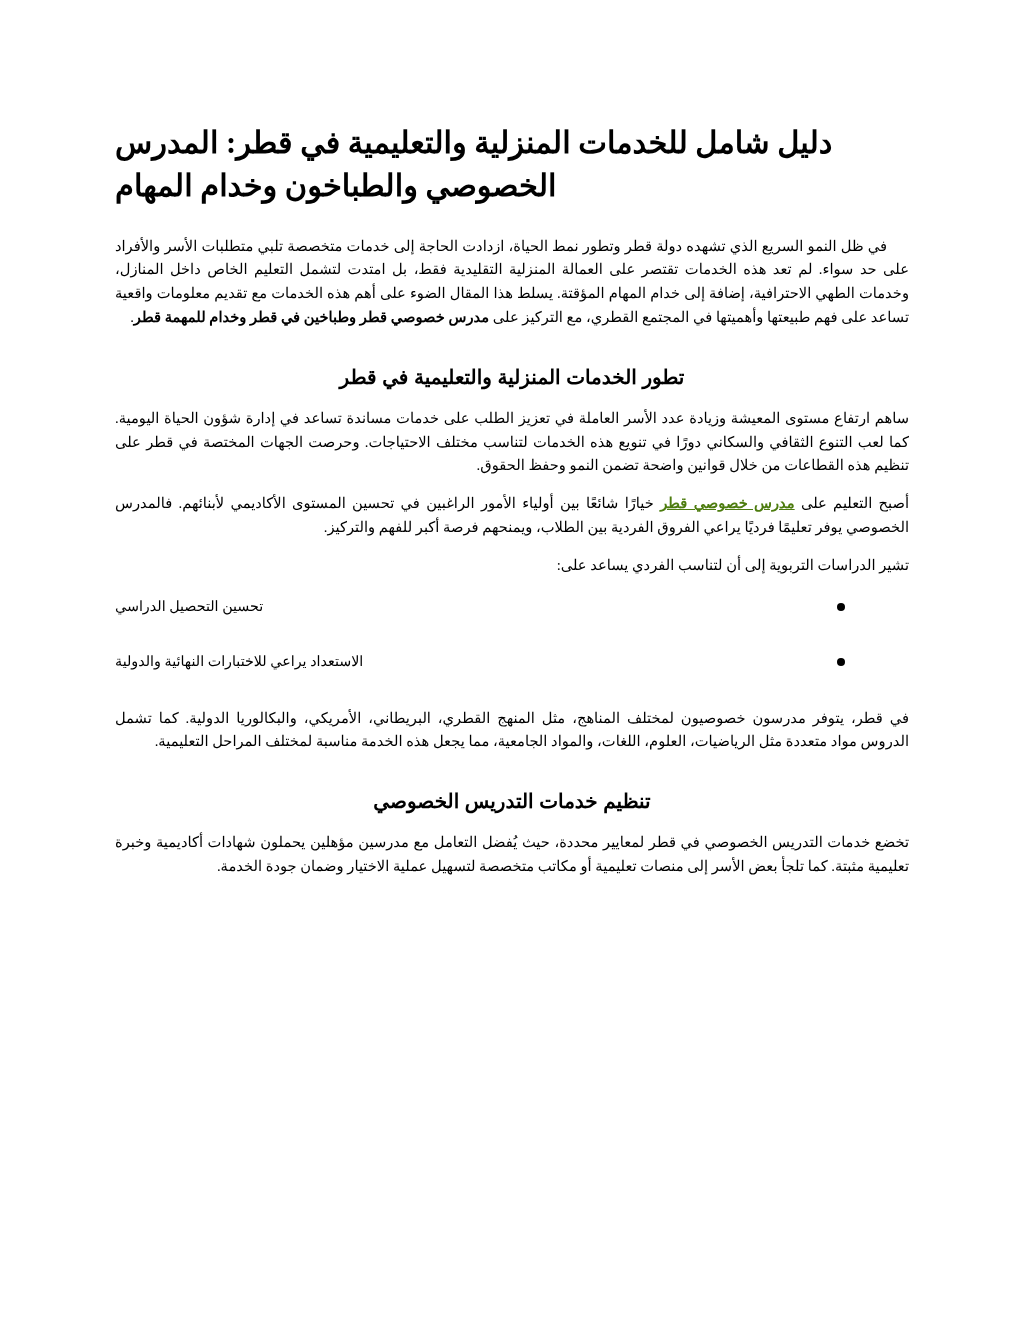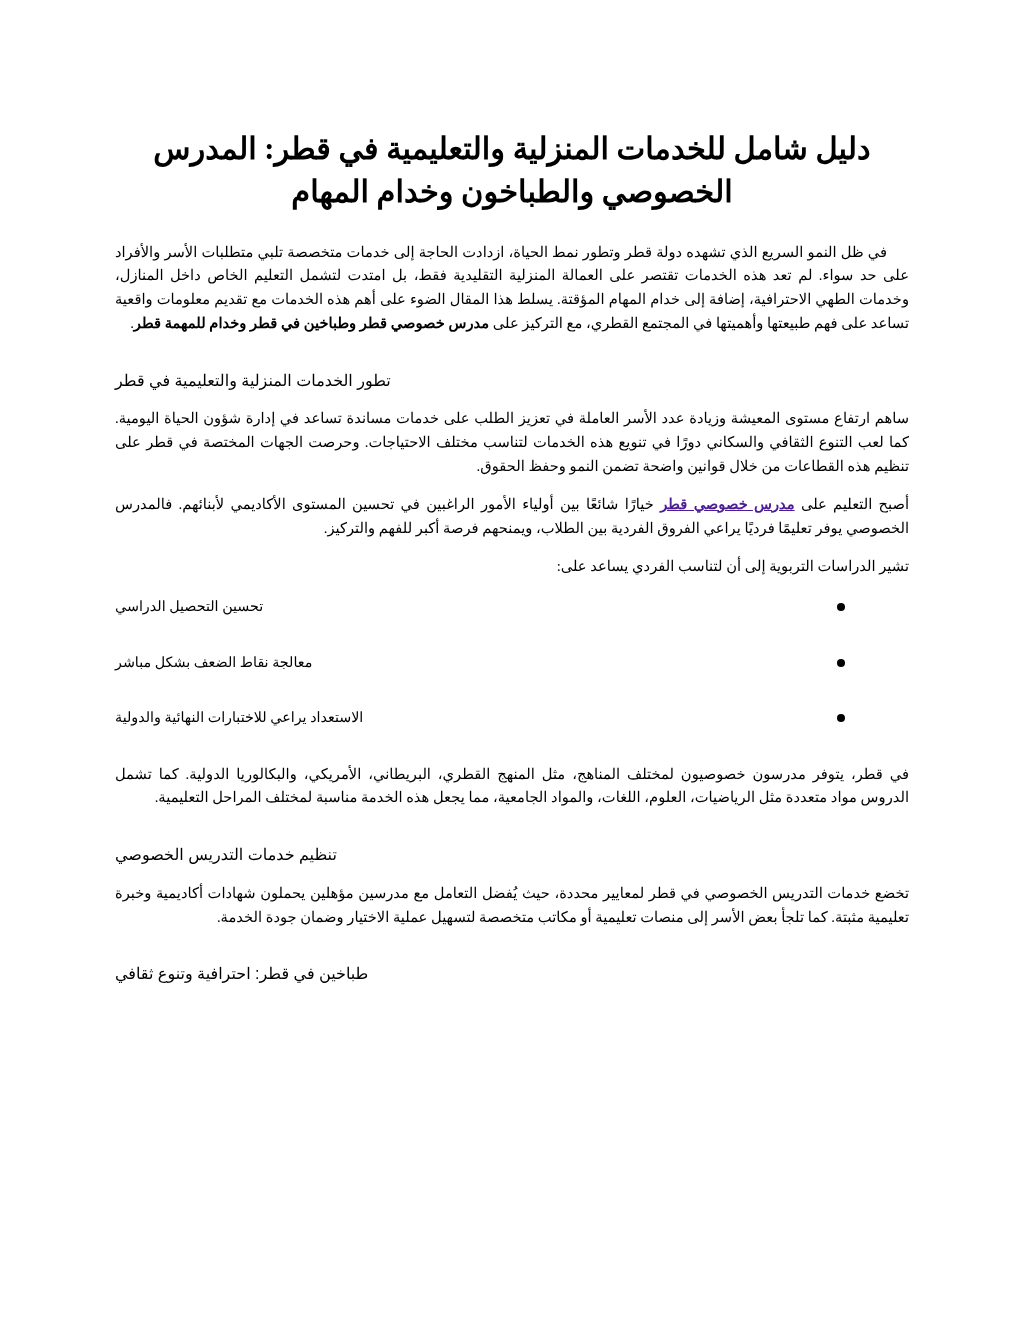--- a/index.html
+++ b/index.html
@@ -26,8 +26,8 @@
     font-weight: bold;
     font-size: 30.5px;
     line-height: 1.42;
-    margin: 8px 0 26px 0;
-    text-align: center;
+    margin: 2px 0 26px 0;
+    text-align: left;
     direction: rtl;
     letter-spacing: 0px;
   }

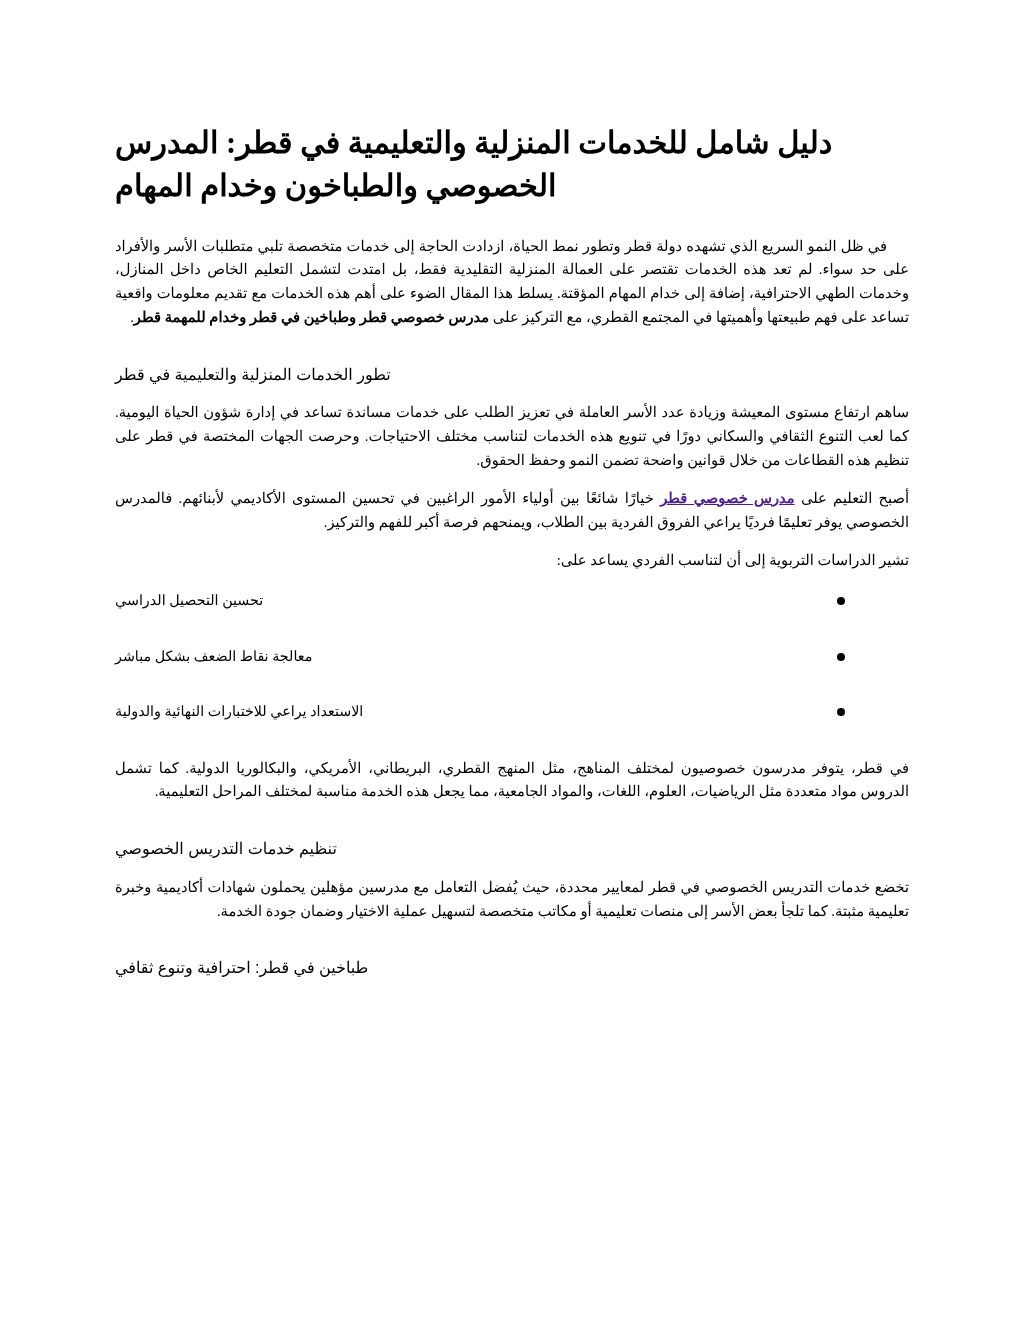--- a/index.html
+++ b/index.html
@@ -33,11 +33,11 @@
   }
   h2.section-title {
     font-family: "Liberation Sans", sans-serif;
-    font-weight: normal;
-    font-size: 16px;
+    font-weight: bold;
+    font-size: 20px;
     line-height: 1.35;
     margin: 34px 0 16px 0;
-    text-align: left;
+    text-align: center;
     direction: rtl;
   }
   p.para {

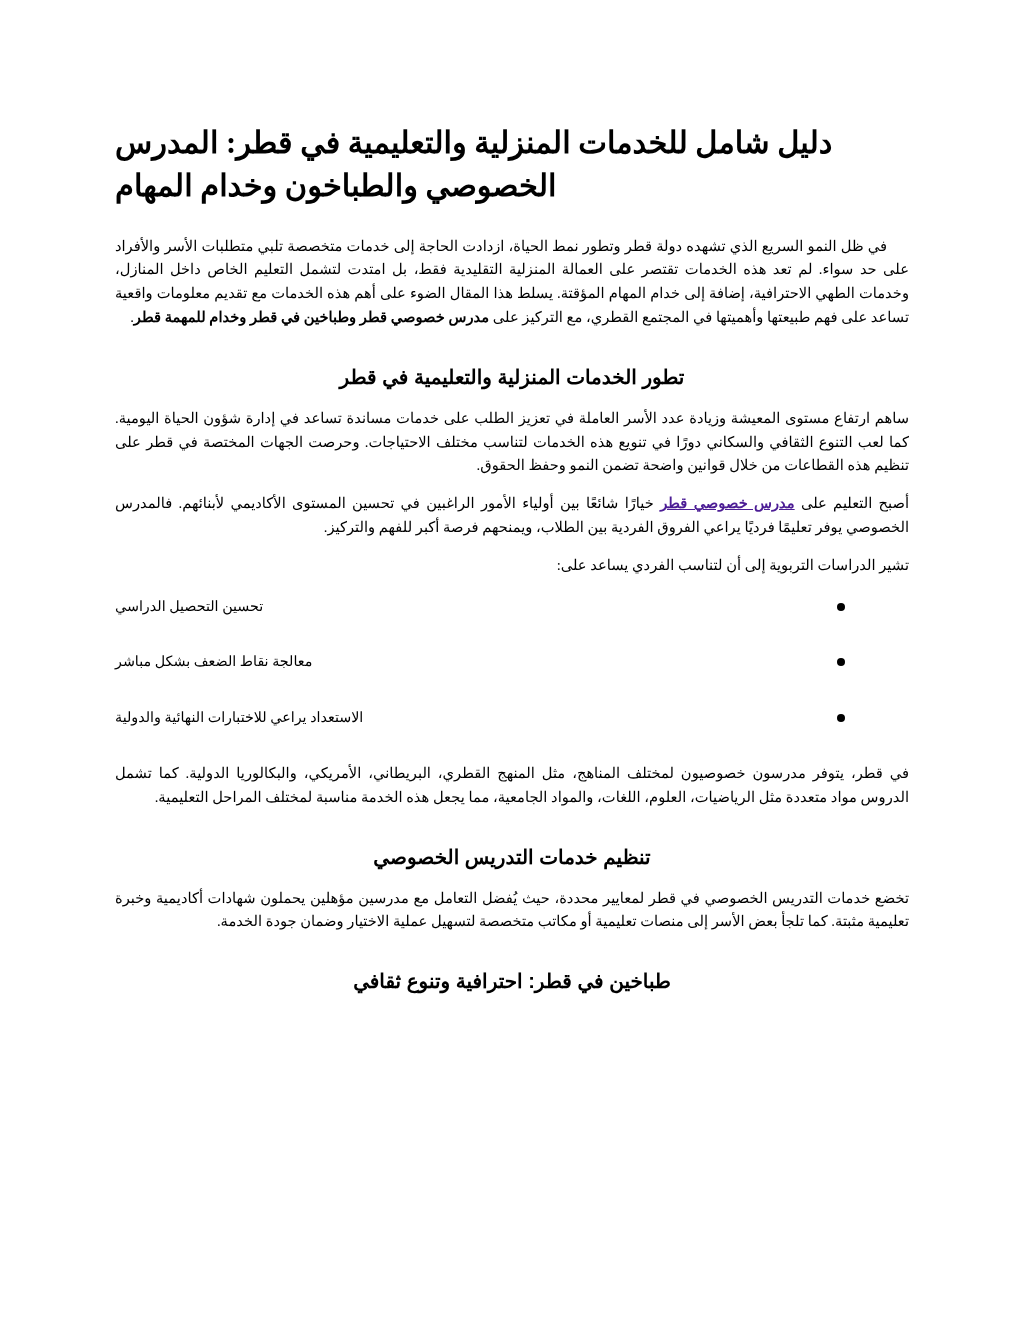--- a/index.html
+++ b/index.html
@@ -53,7 +53,7 @@
     font-weight: bold;
   }
   a.doc-link {
-    color: #4c1d95;
+    color: #4d7c0f;
     text-decoration: underline;
     font-weight: bold;
   }

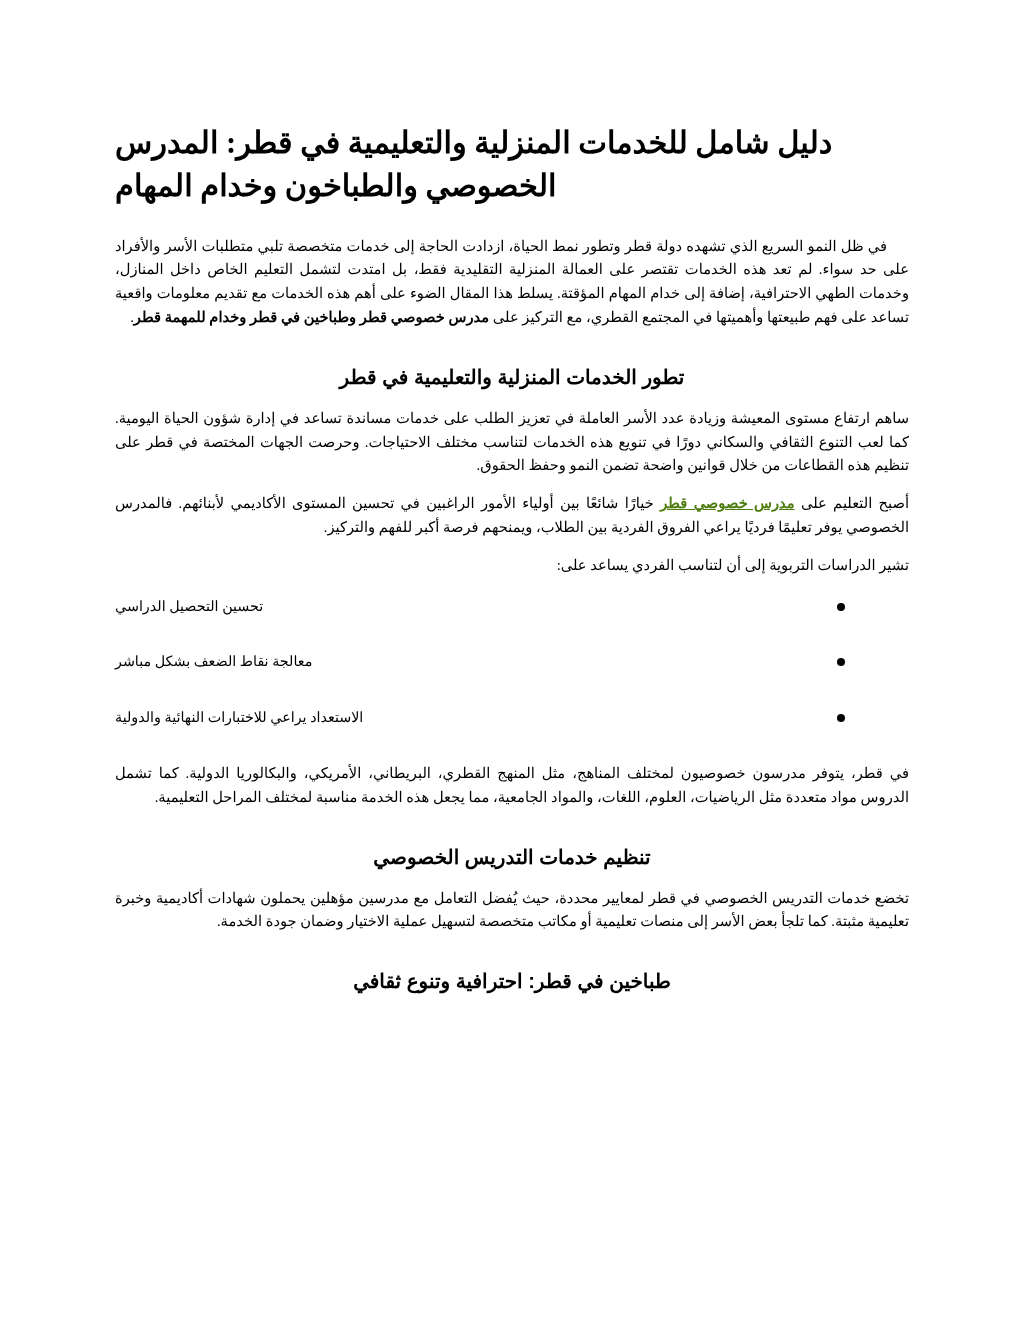--- a/index.html
+++ b/index.html
@@ -107,7 +107,6 @@
 
   <ul class="bullets">
     <li>تحسين التحصيل الدراسي</li>
-    <li>معالجة نقاط الضعف بشكل مباشر</li>
     <li>الاستعداد يراعي للاختبارات النهائية والدولية</li>
   </ul>
 

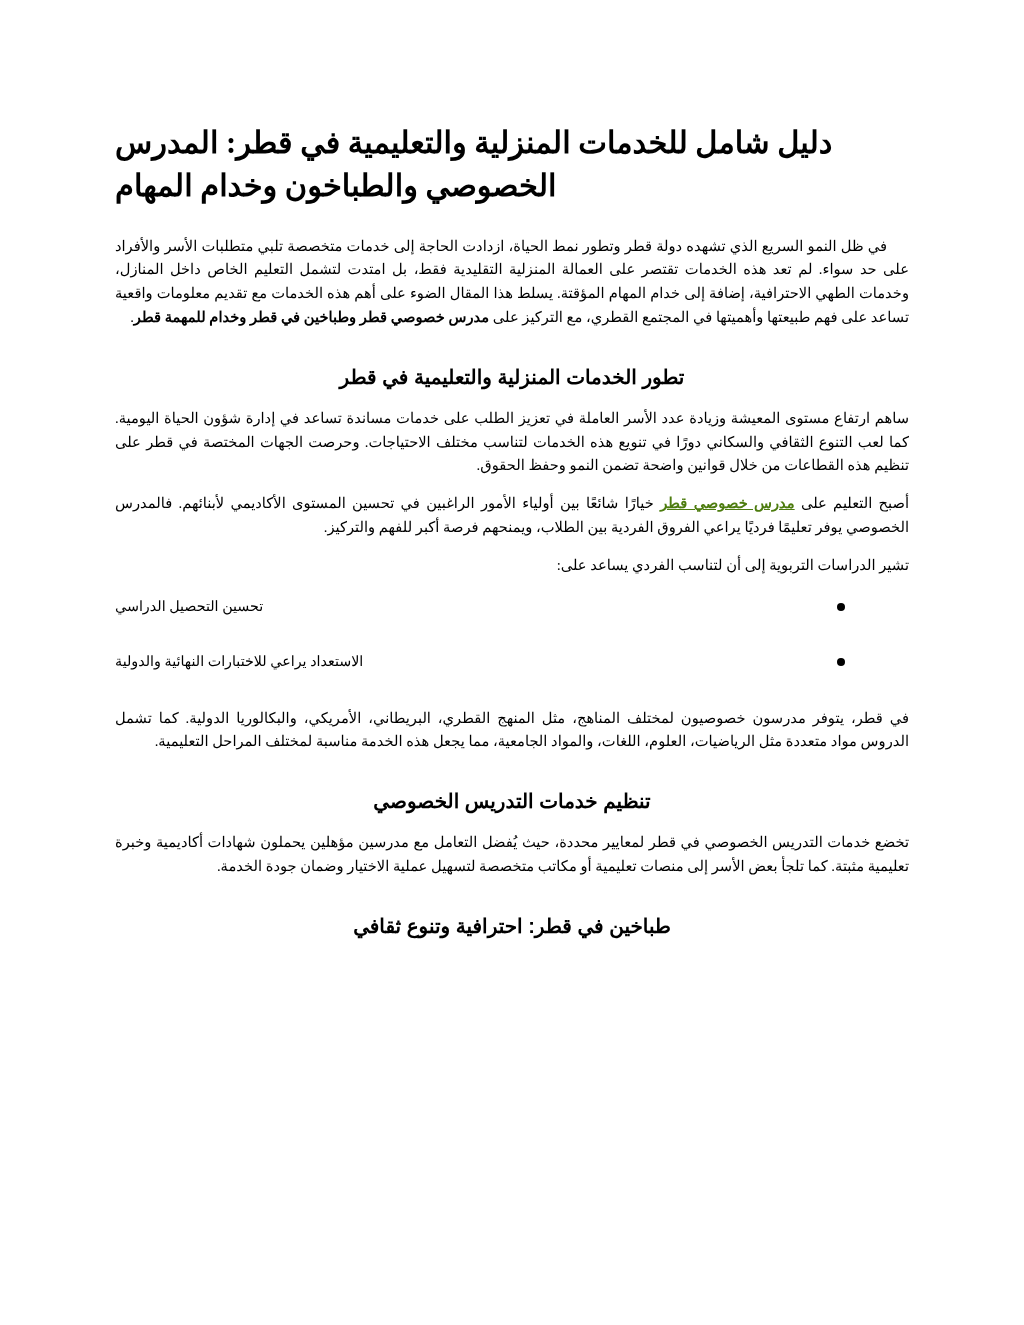--- a/index.html
+++ b/index.html
@@ -115,7 +115,6 @@
   <h2 class="section-title">تنظيم خدمات التدريس الخصوصي</h2>
   <p class="para">تخضع خدمات التدريس الخصوصي في قطر لمعايير محددة، حيث يُفضل التعامل مع مدرسين مؤهلين يحملون شهادات أكاديمية وخبرة تعليمية مثبتة. كما تلجأ بعض الأسر إلى منصات تعليمية أو مكاتب متخصصة لتسهيل عملية الاختيار وضمان جودة الخدمة.</p>
 
-  <h2 class="section-title">طباخين في قطر: احترافية وتنوع ثقافي</h2>
 
 </div>
 

